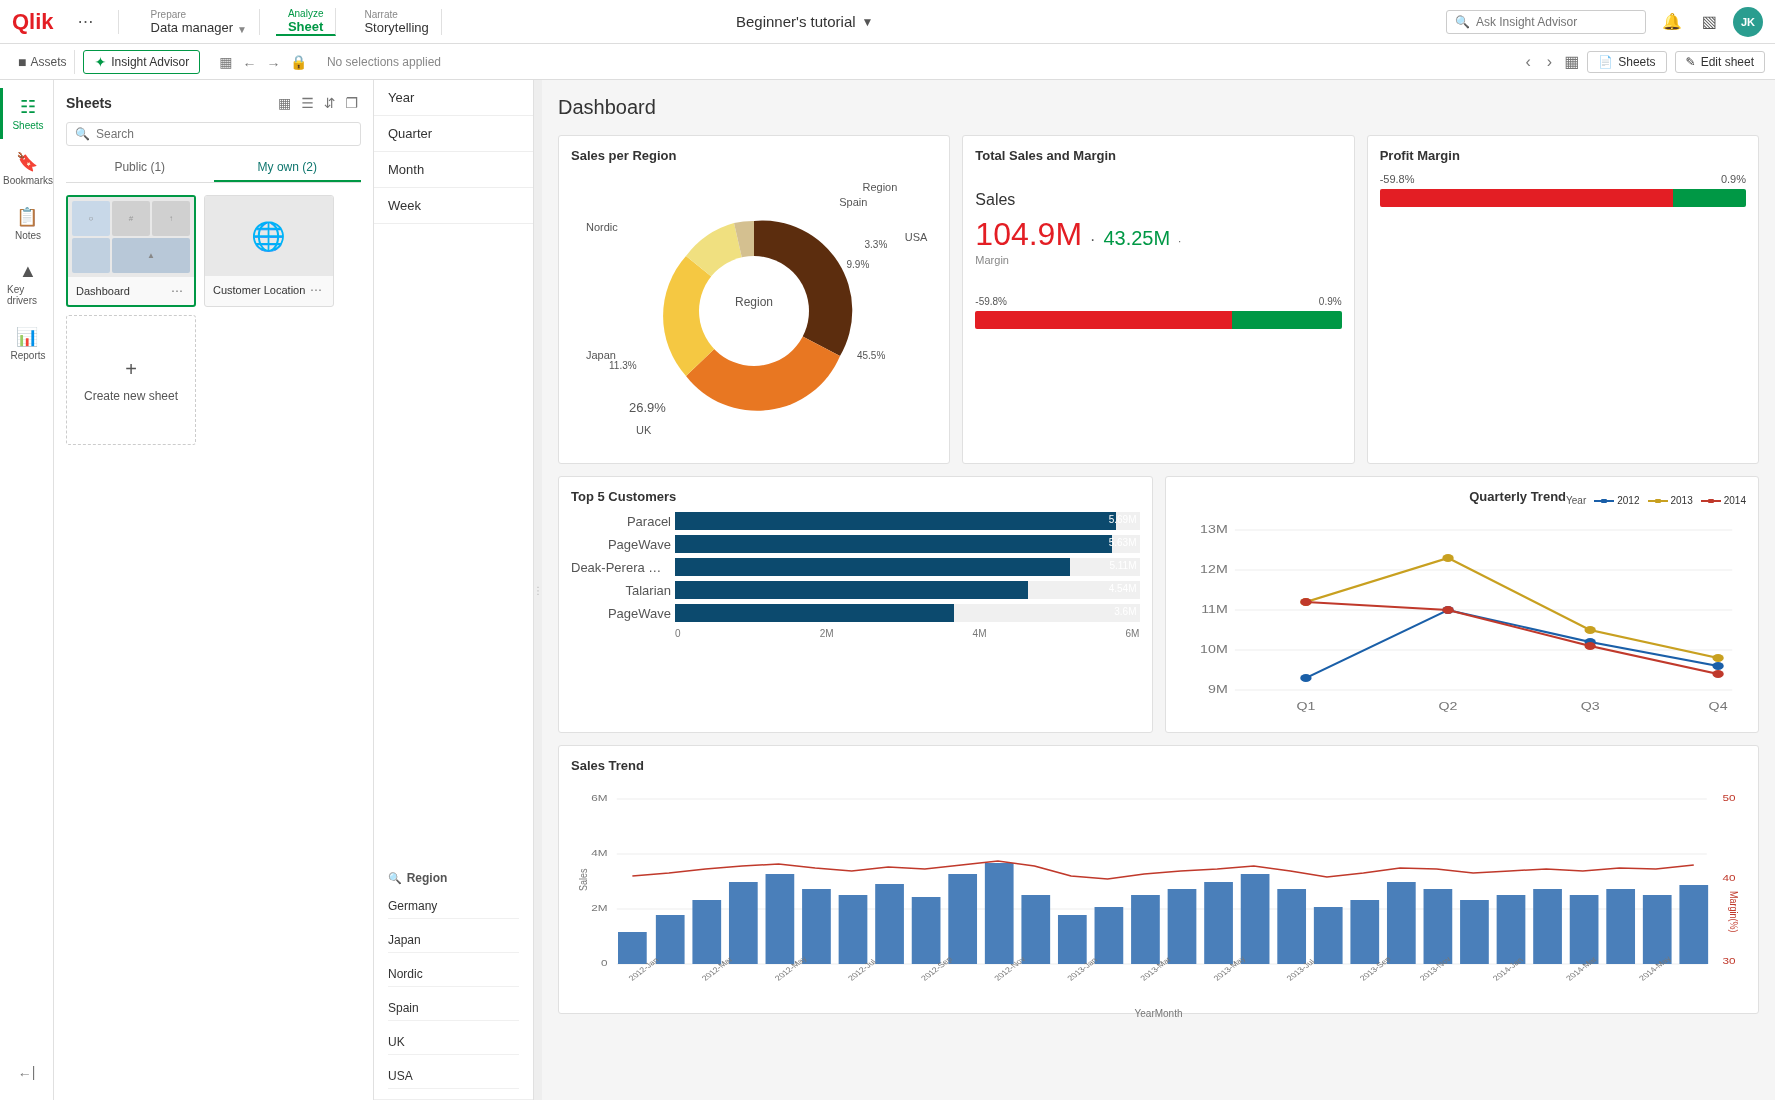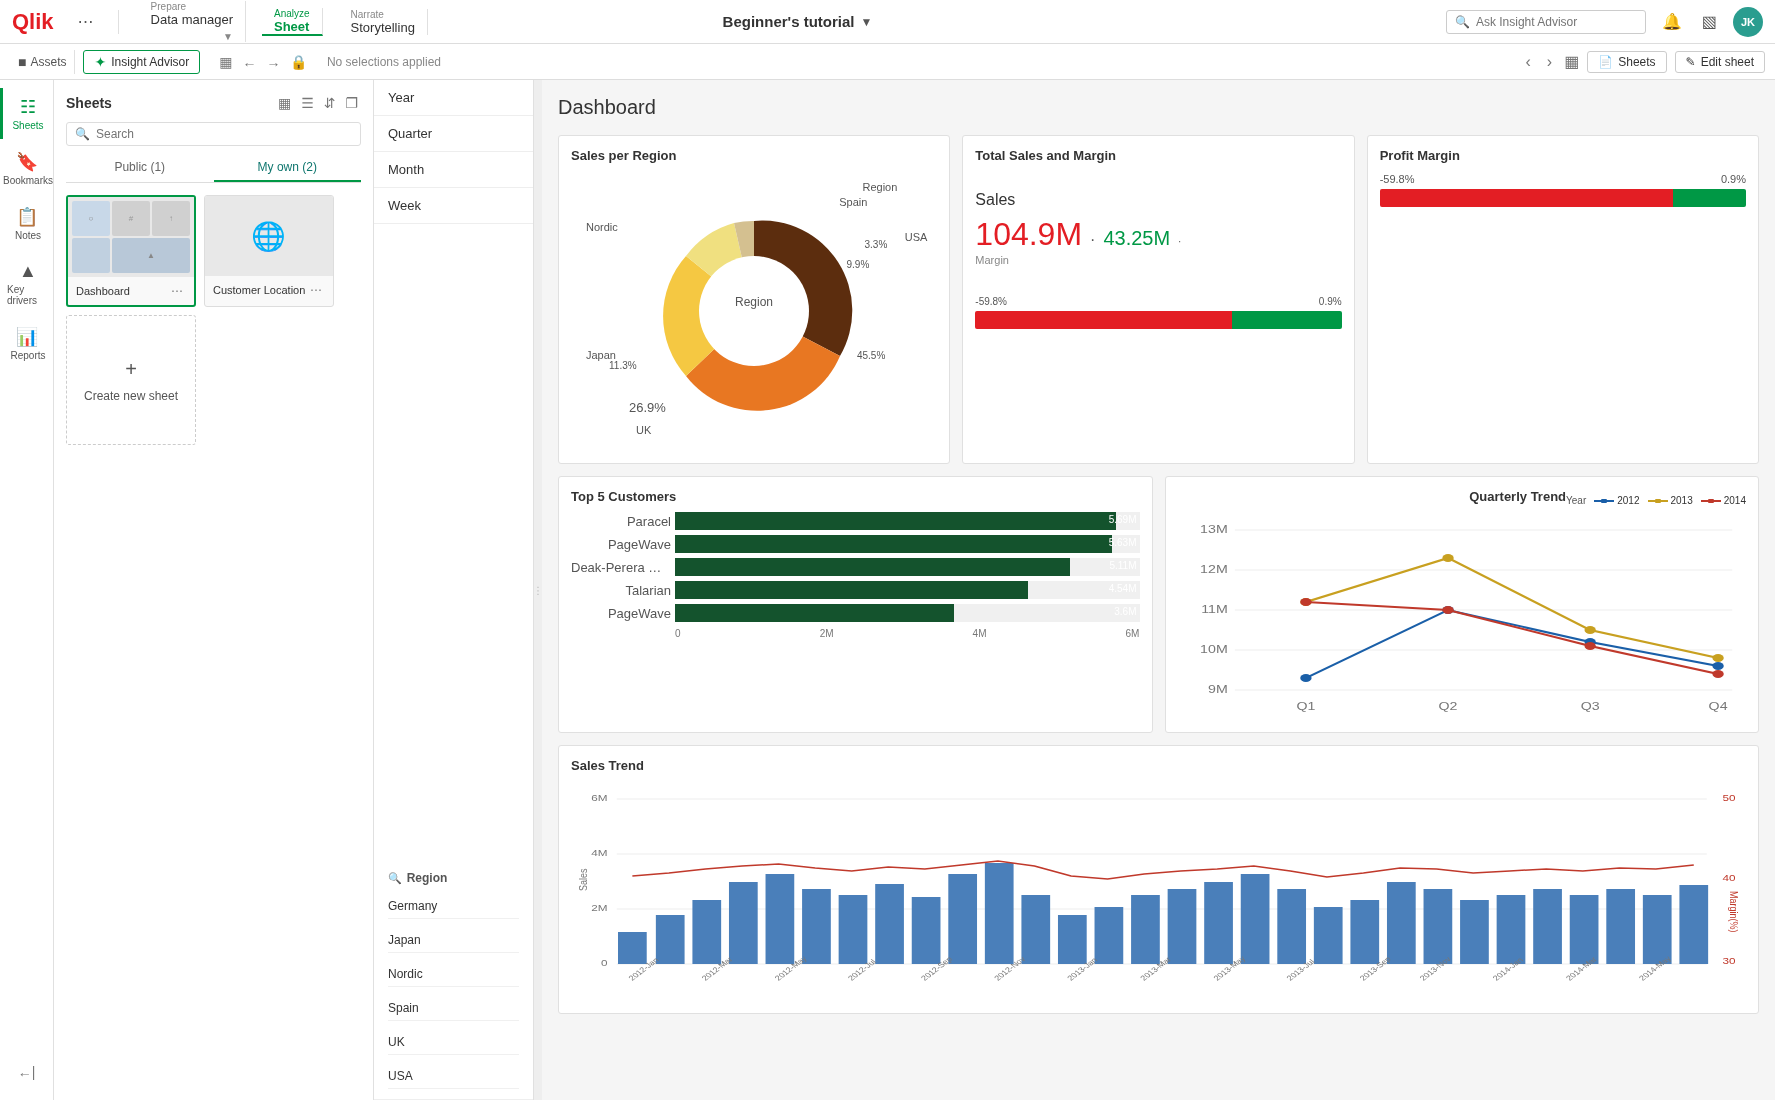--- a/index.html
+++ b/index.html
@@ -15,7 +15,7 @@
     .dots-icon { color: #555; font-size: 16px; cursor: pointer; }
     .nav-section { display: flex; flex-direction: column; align-items: flex-start; padding: 0 12px; border-right: 1px solid #e0e0e0; }
     .nav-section-label { font-size: 10px; color: #888; }
-    .nav-section-main { font-size: 13px; color: #333; font-weight: 500; display: flex; align-items: flex-end; gap: 4px; flex-direction: column; }
+    .nav-section-main { font-size: 13px; color: #333; font-weight: 500; display: flex; align-items: flex-end; gap: 4px; }
     .nav-section-main .arrow { font-size: 10px; color: #888; }
     .nav-title { font-size: 15px; font-weight: 700; color: #333; margin: 0 auto; display: flex; align-items: center; gap: 6px; }
     .nav-title .arrow { font-size: 12px; color: #555; }

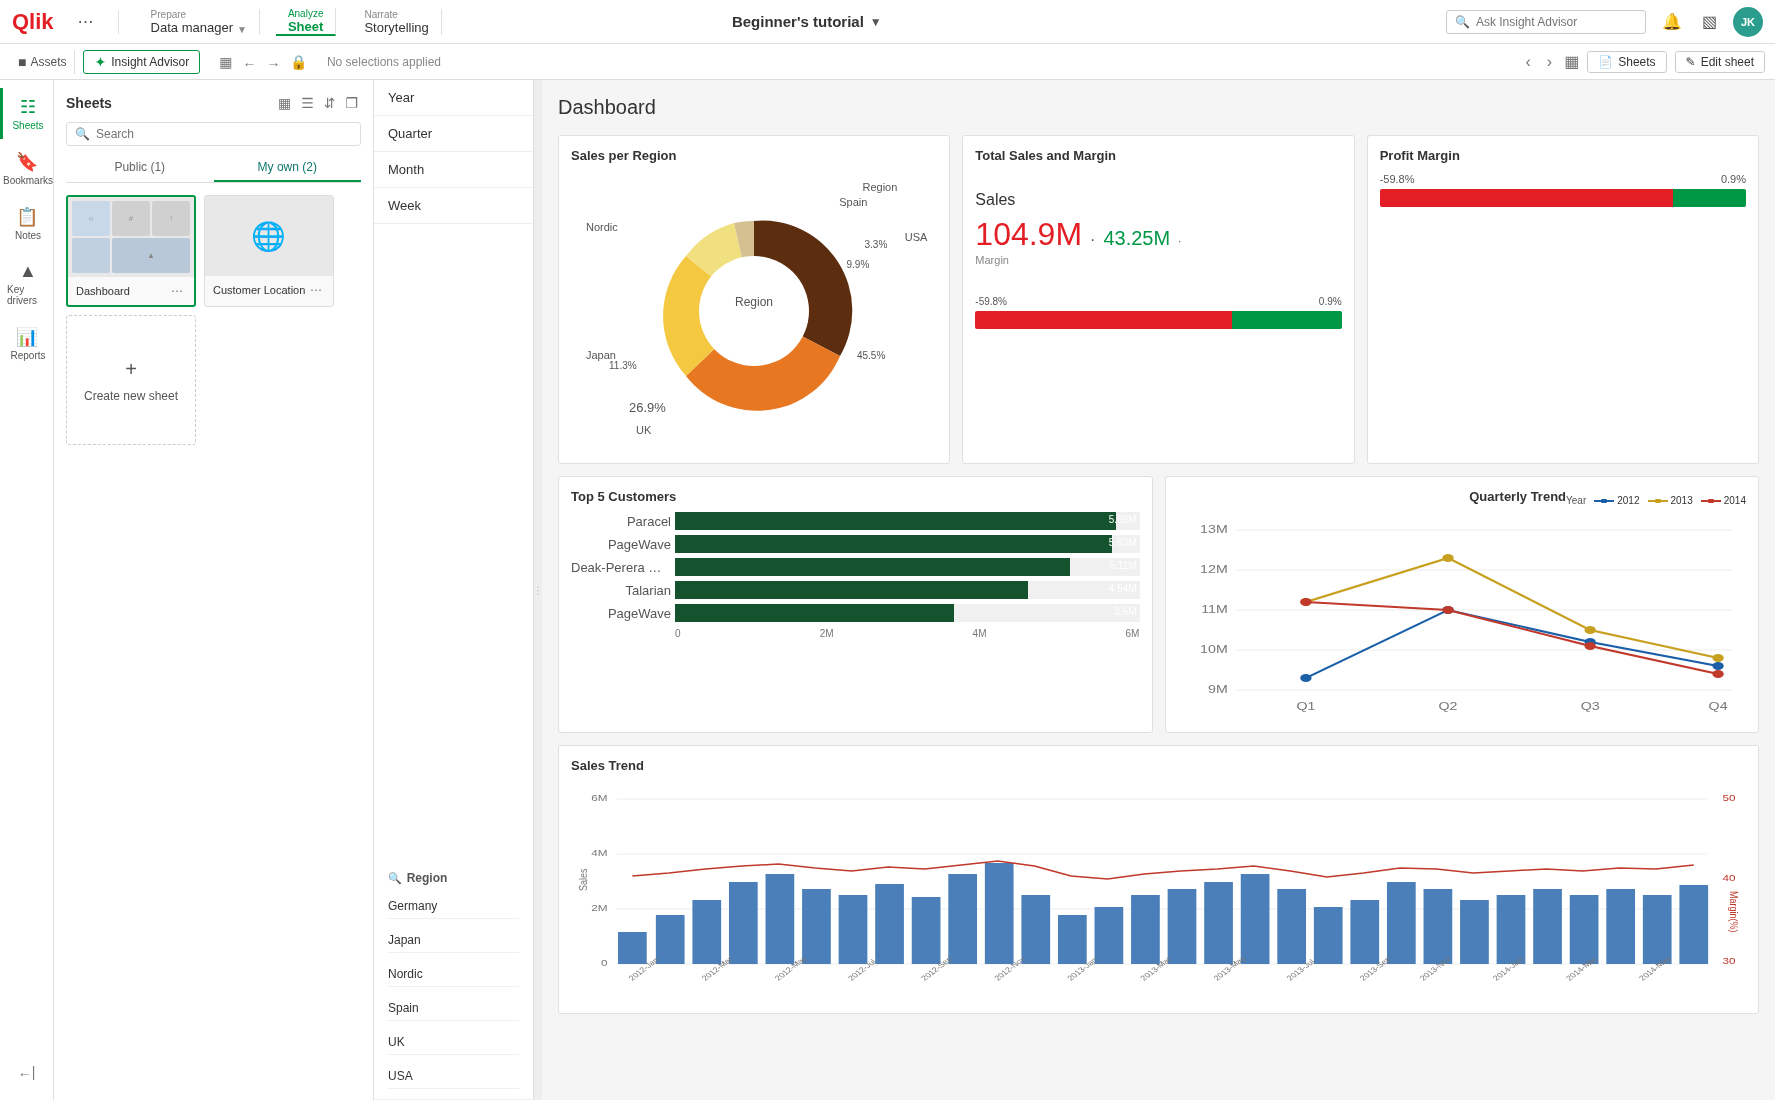--- a/index.html
+++ b/index.html
@@ -17,7 +17,7 @@
     .nav-section-label { font-size: 10px; color: #888; }
     .nav-section-main { font-size: 13px; color: #333; font-weight: 500; display: flex; align-items: flex-end; gap: 4px; }
     .nav-section-main .arrow { font-size: 10px; color: #888; }
-    .nav-title { font-size: 15px; font-weight: 700; color: #333; margin: 0 auto; display: flex; align-items: center; gap: 6px; }
+    .nav-title { font-size: 15px; font-weight: 400; color: #333; margin: 0 auto; display: flex; align-items: center; gap: 6px; }
     .nav-title .arrow { font-size: 12px; color: #555; }
     .nav-right { display: flex; align-items: center; gap: 12px; margin-left: auto; }
     .search-bar { display: flex; align-items: center; border: 1px solid #ccc; border-radius: 3px; padding: 4px 8px; background: #fff; gap: 6px; width: 200px; }

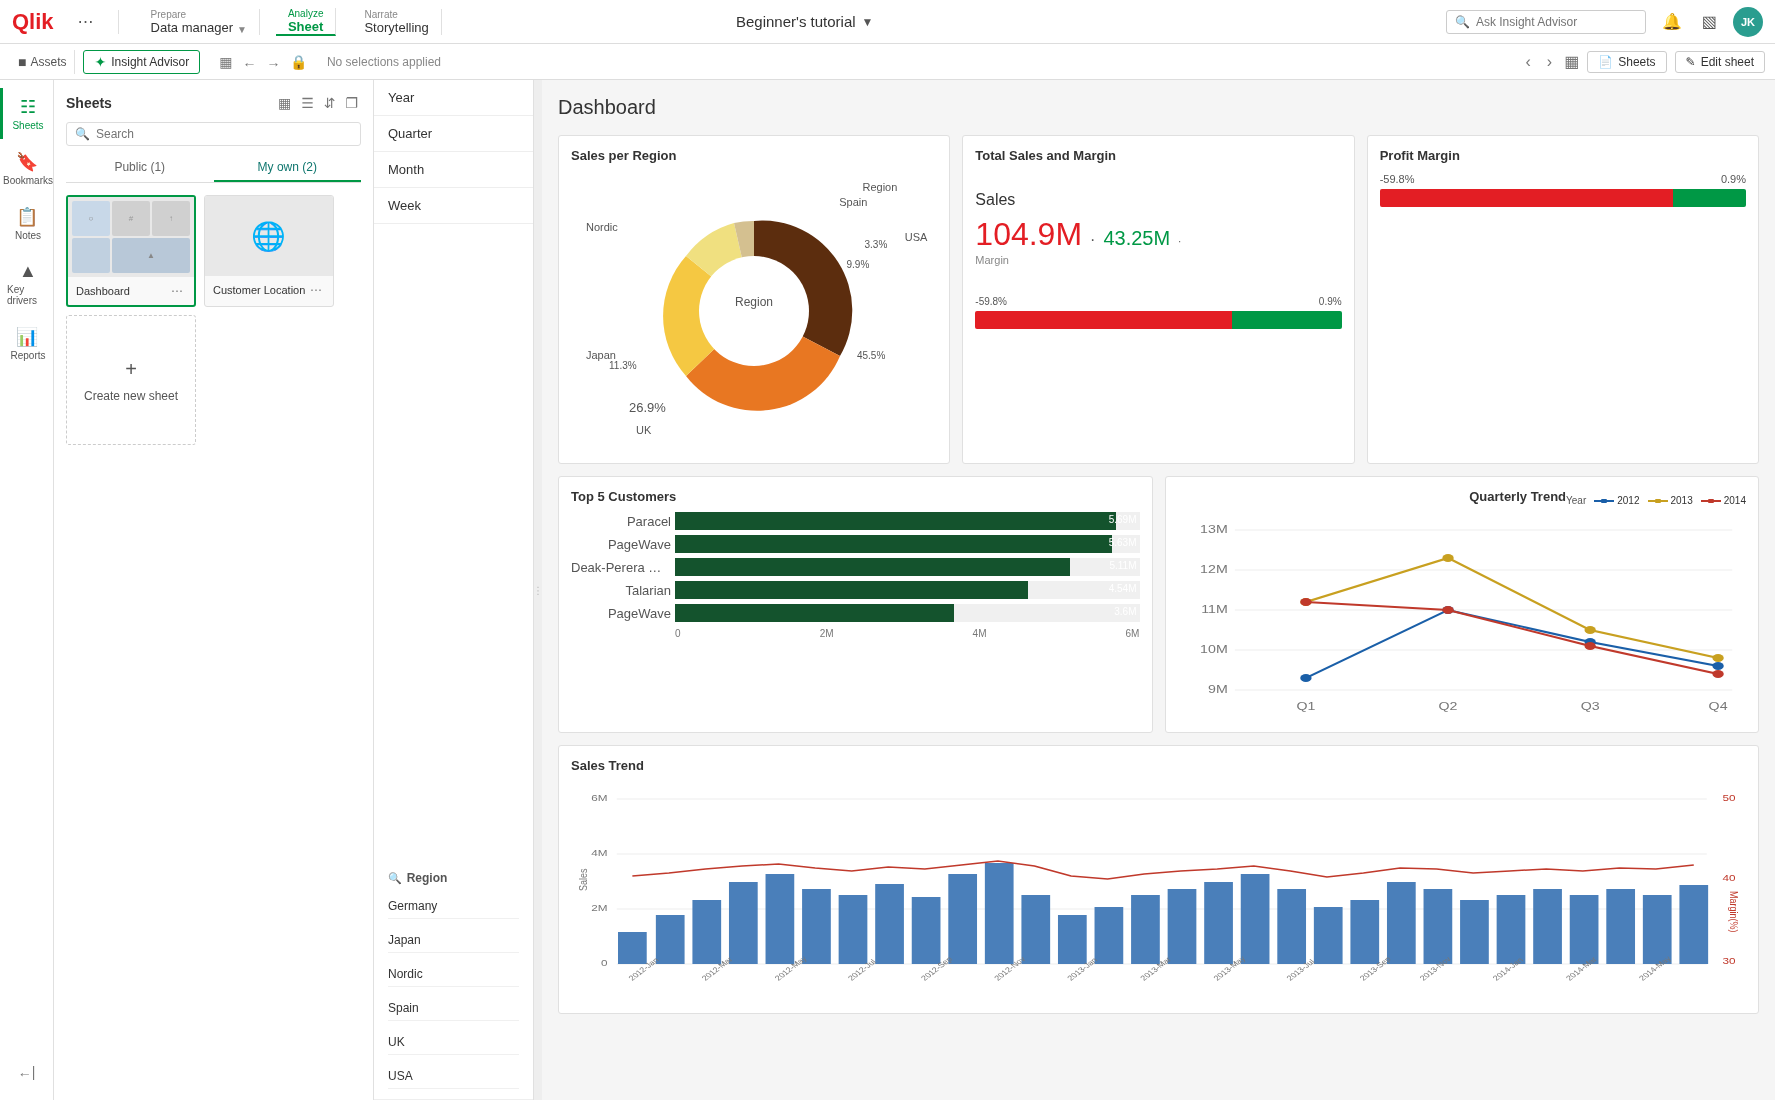--- a/index.html
+++ b/index.html
@@ -115,7 +115,7 @@
     .bar-row { display: flex; align-items: center; margin-bottom: 5px; gap: 4px; }
     .bar-label { font-size: 13px; color: #555; width: 100px; text-align: right; white-space: nowrap; overflow: hidden; text-overflow: ellipsis; }
     .bar-outer { flex: 1; height: 18px; background: #f0f0f0; position: relative; }
-    .bar-fill { height: 100%; background: #14532d; }
+    .bar-fill { height: 100%; background: #0c4a6e; }
     .bar-value { font-size: 10px; color: #fff; position: absolute; right: 3px; top: 2px; }
     .nav-arrow { background: none; border: none; cursor: pointer; font-size: 16px; color: #777; padding: 4px; }
 

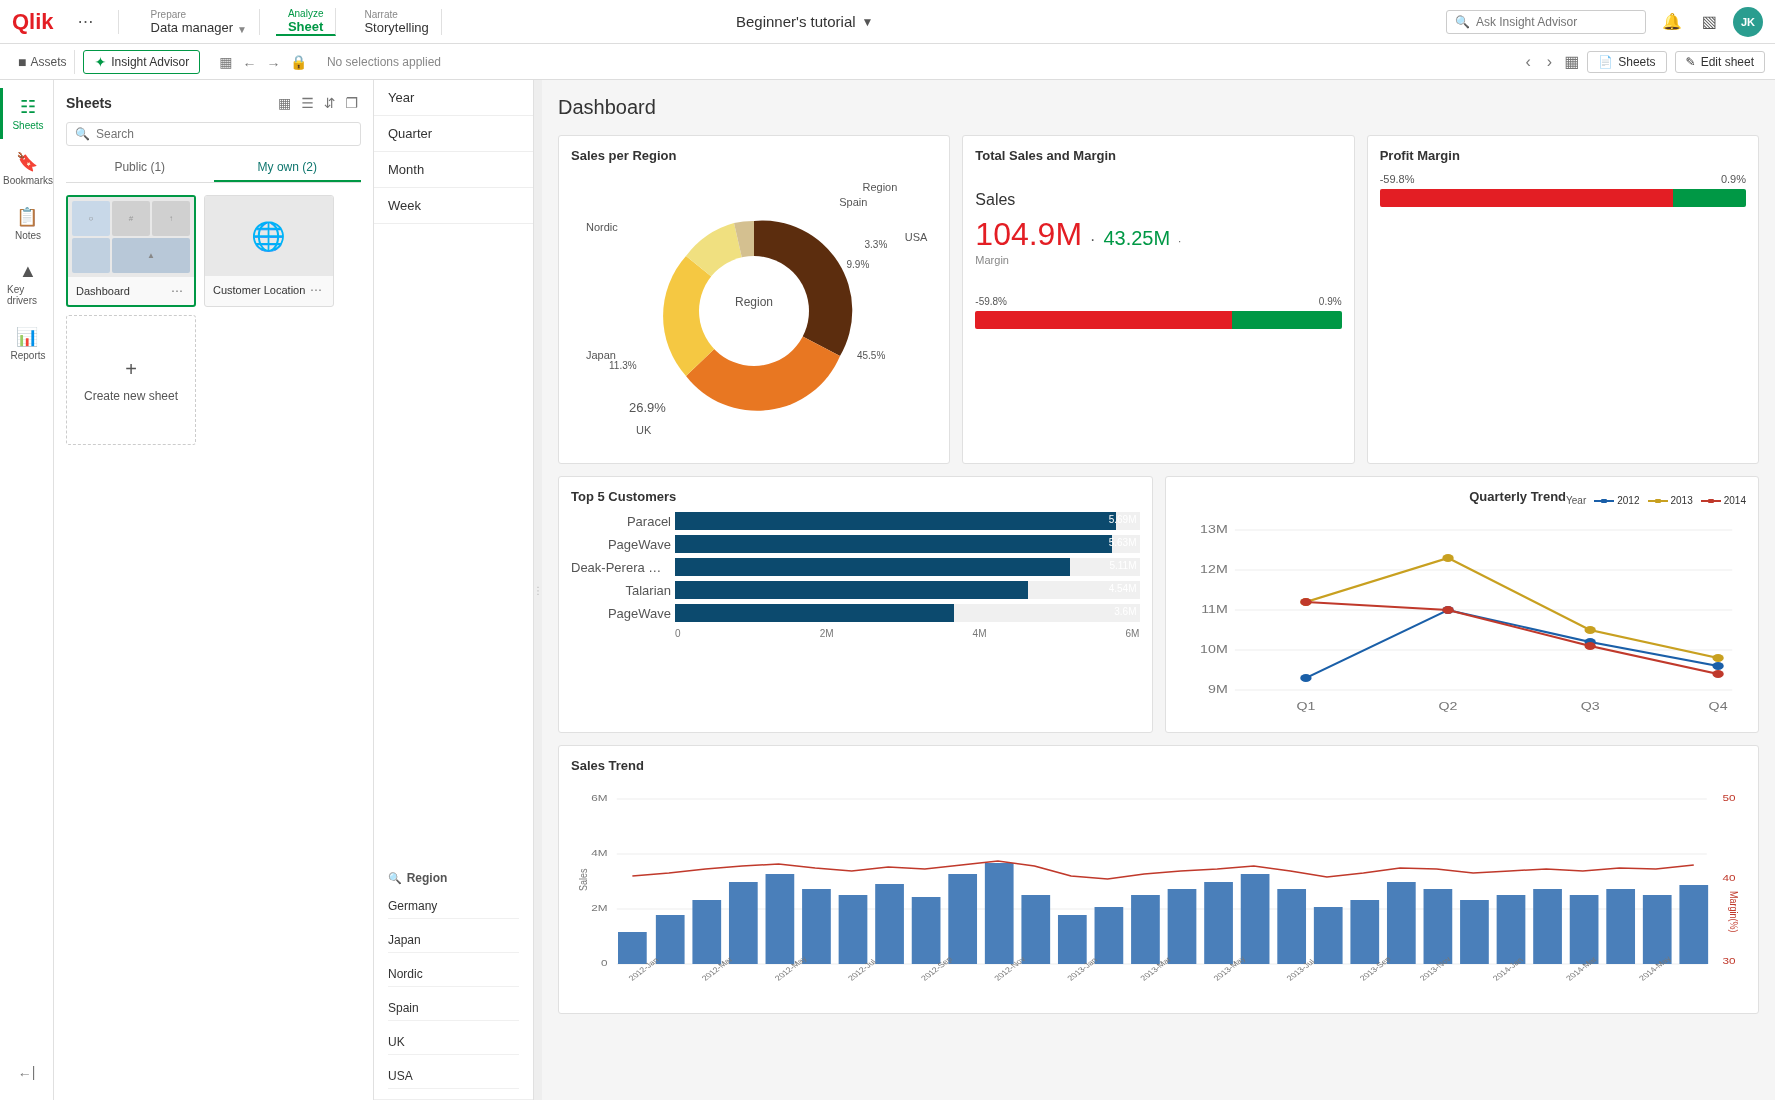--- a/index.html
+++ b/index.html
@@ -573,6 +573,7 @@
             <text transform="rotate(-45,765,200)" x="765" y="200" font-size="7" fill="#777">2014-Mar</text>
             <text transform="rotate(-45,821,200)" x="821" y="200" font-size="7" fill="#777">2014-May</text>
           </svg>
+          <div style="text-align:center;font-size:10px;color:#777;margin-top:4px;">YearMonth</div>
         </div>
       </div>
     </div>

